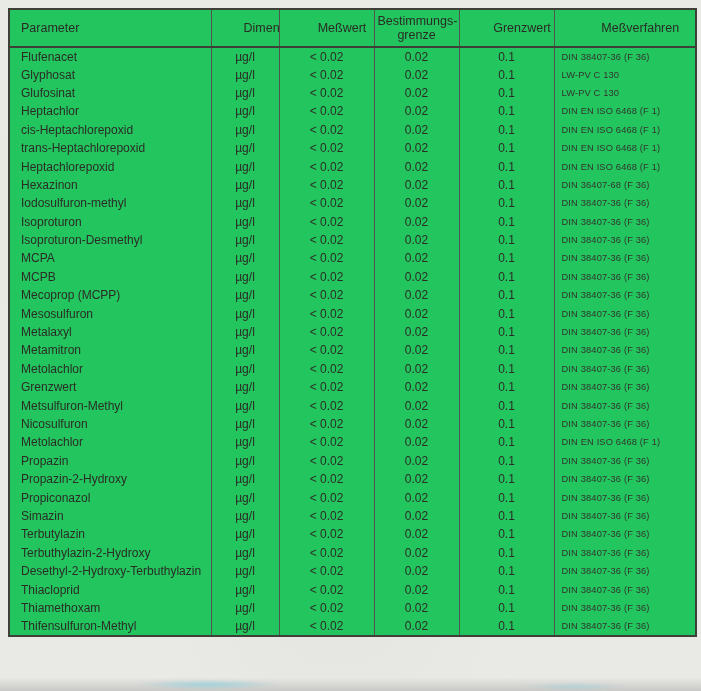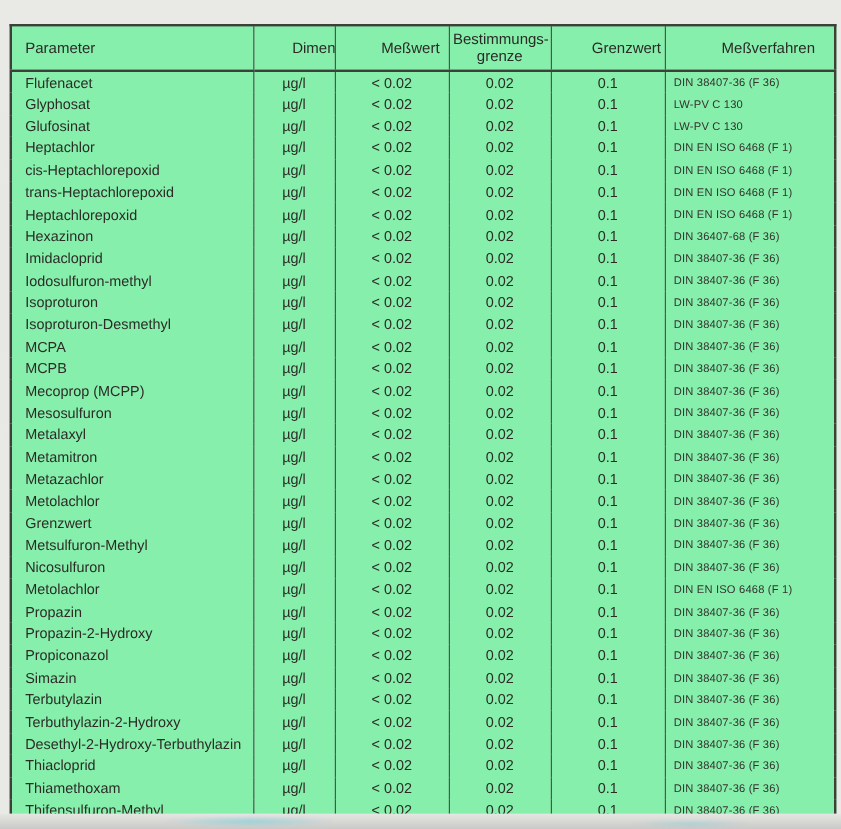--- a/index.html
+++ b/index.html
@@ -21,9 +21,8 @@
   table.report-table{
     position:absolute;left:8px;top:8px;width:687px;
     border-collapse:collapse;table-layout:fixed;
-    background:#86efac;
+    background:#22c55e;
     border:2px solid #3f3f3a;
-    margin-top:12px;
   }
   th,td{margin:0;overflow:hidden;white-space:nowrap;}
   thead th{

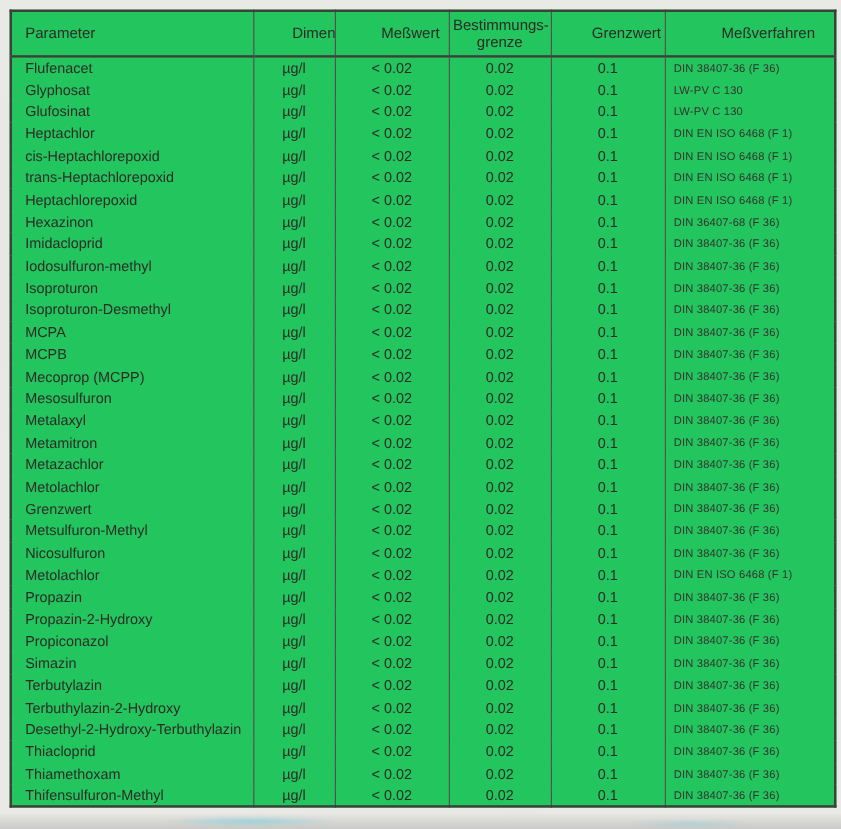--- a/index.html
+++ b/index.html
@@ -155,14 +155,6 @@
       <td class="c-verf">DIN 36407-68 (F 36)</td>
     </tr>
 
-    <tr class="data-row">
-      <td class="c-param">Imidacloprid</td>
-      <td class="c-dim">µg/l</td>
-      <td class="c-mess">&lt; 0.02</td>
-      <td class="c-best">0.02</td>
-      <td class="c-grenz">0.1</td>
-      <td class="c-verf">DIN 38407-36 (F 36)</td>
-    </tr>
 
     <tr class="data-row">
       <td class="c-param">Iodosulfuron-methyl</td>

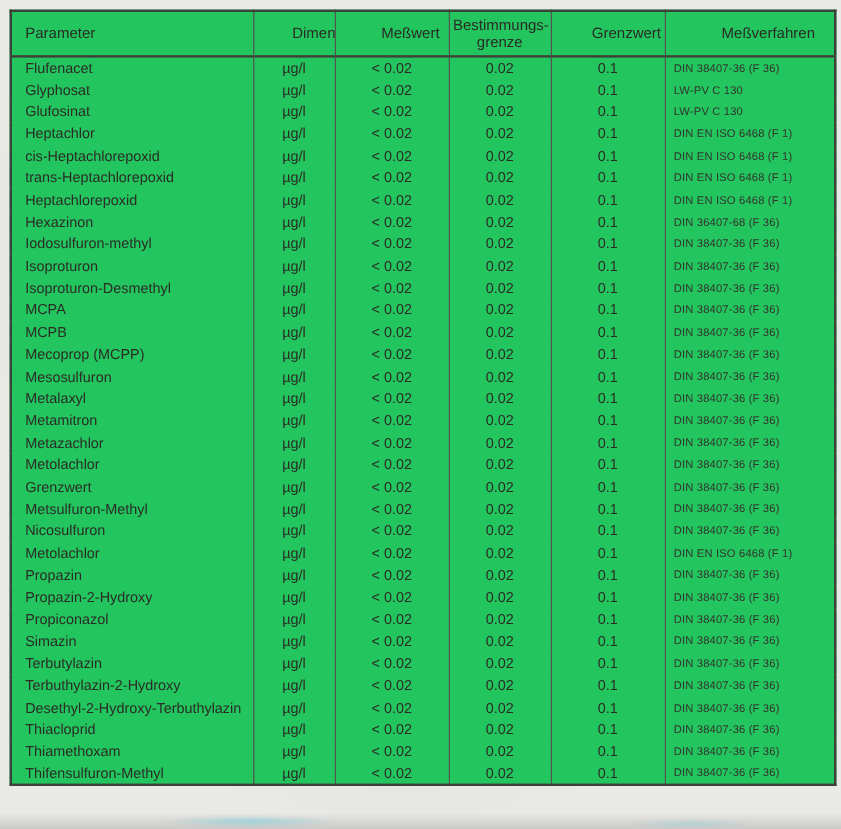--- a/index.html
+++ b/index.html
@@ -237,14 +237,6 @@
       <td class="c-verf">DIN 38407-36 (F 36)</td>
     </tr>
 
-    <tr class="data-row">
-      <td class="c-param">Metazachlor</td>
-      <td class="c-dim">µg/l</td>
-      <td class="c-mess">&lt; 0.02</td>
-      <td class="c-best">0.02</td>
-      <td class="c-grenz">0.1</td>
-      <td class="c-verf">DIN 38407-36 (F 36)</td>
-    </tr>
 
     <tr class="data-row">
       <td class="c-param">Metolachlor</td>

